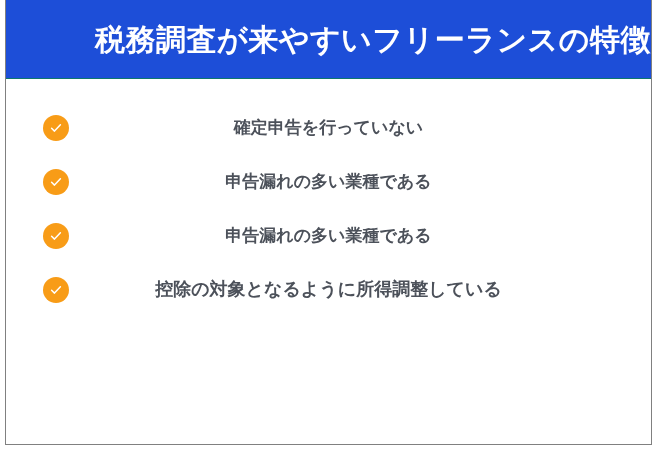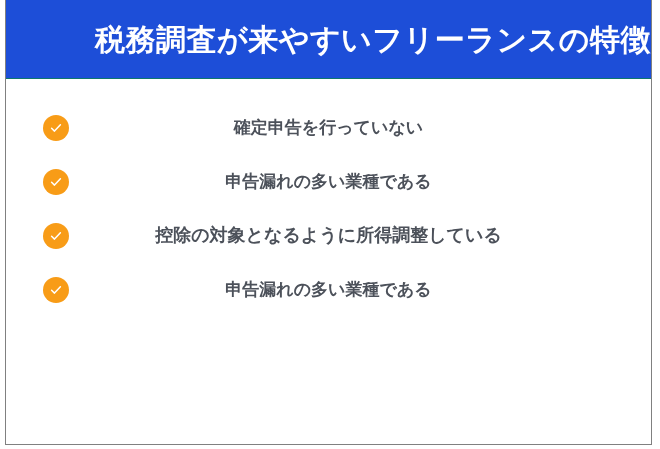--- a/index.html
+++ b/index.html
@@ -129,6 +129,15 @@
     </div>
 
 
+    <div class="feature-row">
+      <span class="check-badge">
+        <svg width="14" height="14" viewBox="0 0 14 14" aria-hidden="true">
+          <path d="M2.6 7.3 L5.5 10.1 L11.4 3.8" fill="none" stroke="#ffffff" stroke-width="1.5" stroke-linecap="round" stroke-linejoin="round"></path>
+        </svg>
+      </span>
+      <span class="feature-text">申告漏れの多い業種である</span>
+    </div>
+
     <div class="feature-row wide">
       <span class="check-badge">
         <svg width="14" height="14" viewBox="0 0 14 14" aria-hidden="true">
@@ -138,15 +147,6 @@
       <span class="feature-text">控除の対象となるように所得調整している</span>
     </div>
 
-    <div class="feature-row">
-      <span class="check-badge">
-        <svg width="14" height="14" viewBox="0 0 14 14" aria-hidden="true">
-          <path d="M2.6 7.3 L5.5 10.1 L11.4 3.8" fill="none" stroke="#ffffff" stroke-width="1.5" stroke-linecap="round" stroke-linejoin="round"></path>
-        </svg>
-      </span>
-      <span class="feature-text">申告漏れの多い業種である</span>
-    </div>
-
   </div>
 </div>
 

